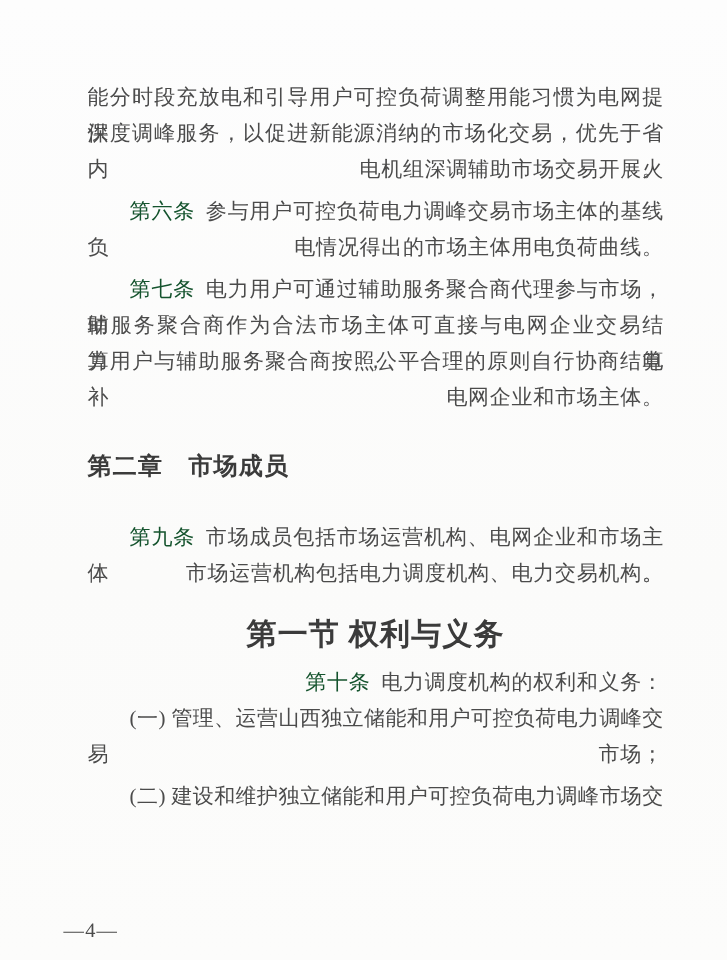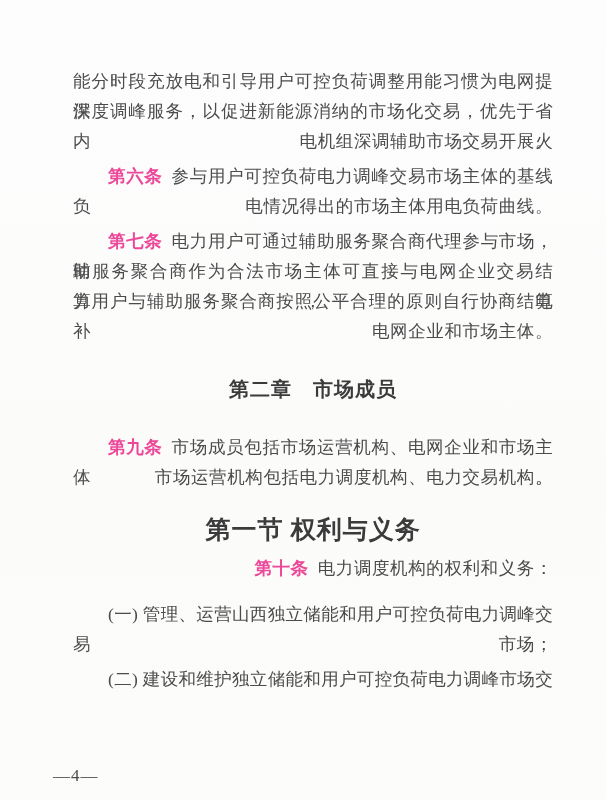--- a/index.html
+++ b/index.html
@@ -45,8 +45,8 @@
   }
   .indent { text-indent: 35px; }
   .artnum {
-    font-weight: 700;
-    color: #ec4899;
+    font-weight: 400;
+    color: #14532d;
     margin-right: 9px;
   }
   .chapter-heading {

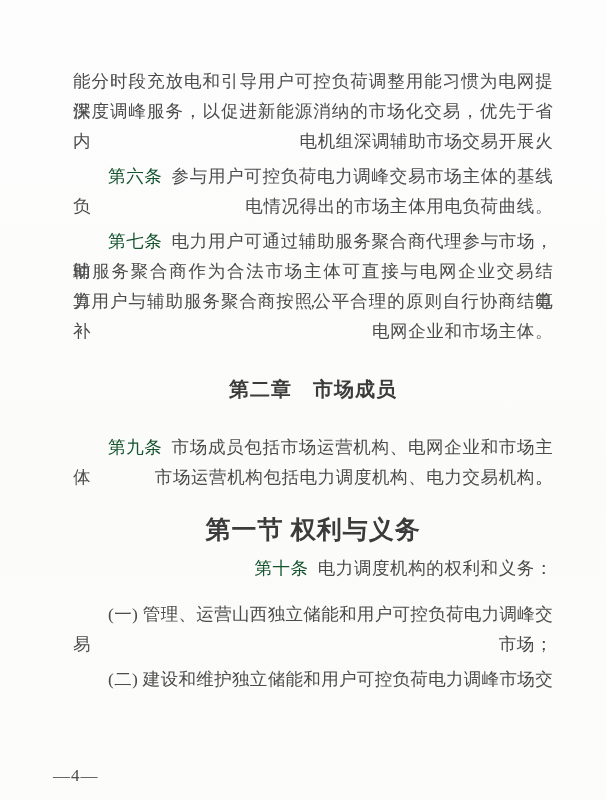--- a/index.html
+++ b/index.html
@@ -53,7 +53,7 @@
     height: 26px;
     line-height: 26px;
     margin: 30px 0 30px 0;
-    text-align: center;
+    text-align: left;
     font-weight: 700;
     font-size: 20px;
     color: #3b3b3b;

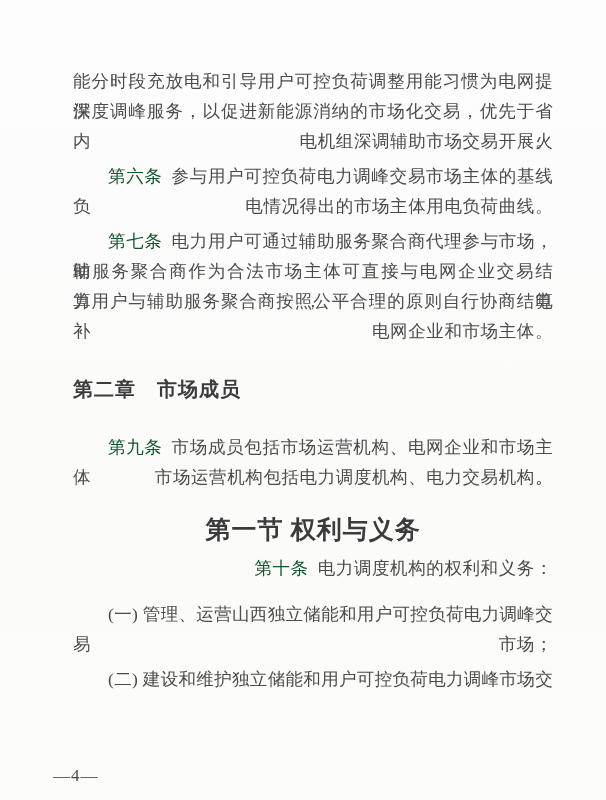--- a/index.html
+++ b/index.html
@@ -112,7 +112,7 @@
 
     <div class="section-heading">第一节 权利与义务</div>
 
-    <div class="para" style="margin-bottom:16px">
+    <div class="para" style="margin-bottom:0">
       <div class="line ll indent"><b class="artnum">第十条</b><span>电力调度机构的权利和义务：</span></div>
     </div>
 

